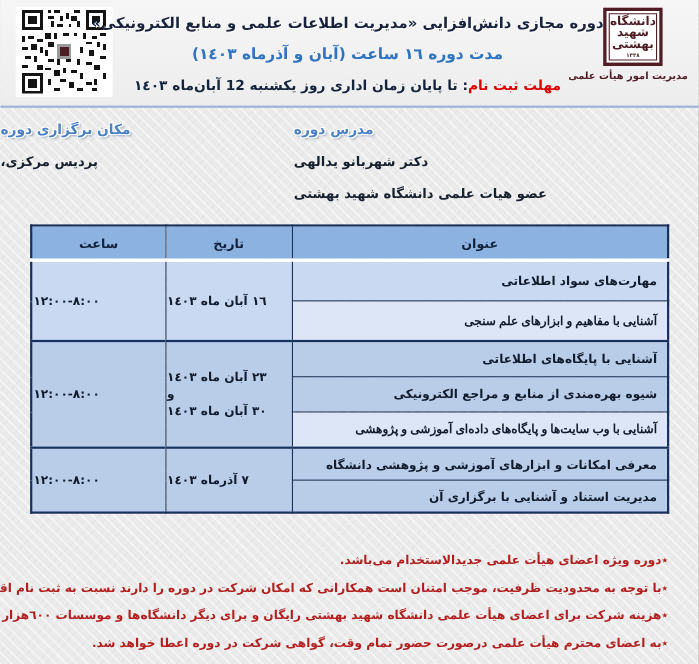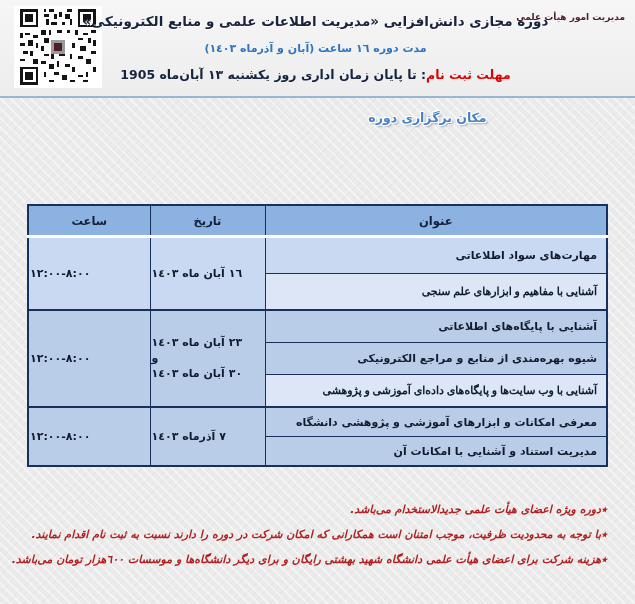--- a/index.html
+++ b/index.html
@@ -201,6 +201,12 @@
     </div>
 
     <div class="logo-col">
+      <div class="logo-box">
+        <span class="cal">دانشگاه</span>
+        <span class="cal">شهید</span>
+        <span class="cal">بهشتی</span>
+        <span class="yr">١٣٣٨</span>
+      </div>
       <div class="logo-caption">مدیریت امور هیأت علمی</div>
     </div>
   </div>

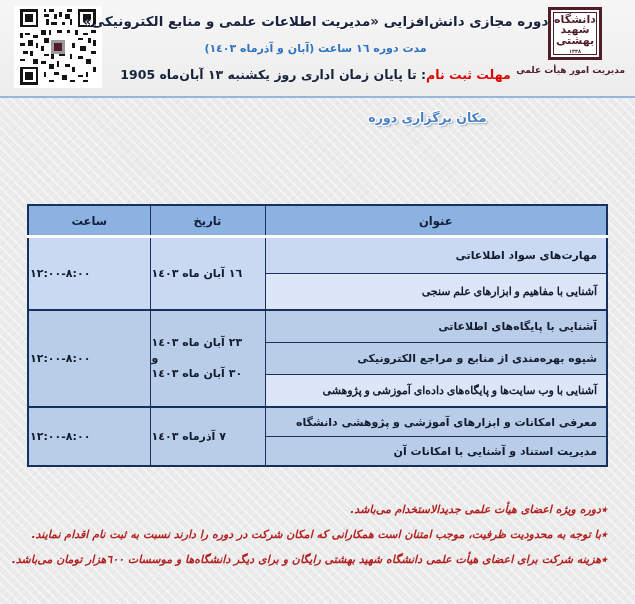--- a/index.html
+++ b/index.html
@@ -48,7 +48,7 @@
     padding-top:13px;box-sizing:border-box;z-index:1;
   }
   .course-title{font-size:13.5px;color:#19233d;text-shadow:1px 1px 0 rgba(255,255,255,.9);white-space:nowrap;}
-  .course-duration{margin-top:13px;font-size:11px;color:var(--blue);}
+  .course-duration{margin-top:13px;font-size:14px;color:var(--blue);}
   .deadline{margin-top:12px;font-size:12.5px;color:#15233c;white-space:nowrap;}
   .deadline .lbl{color:var(--red);text-align:center;}
   .logo-col{position:absolute;right:10px;top:7px;width:100px;text-align:center;z-index:1;}

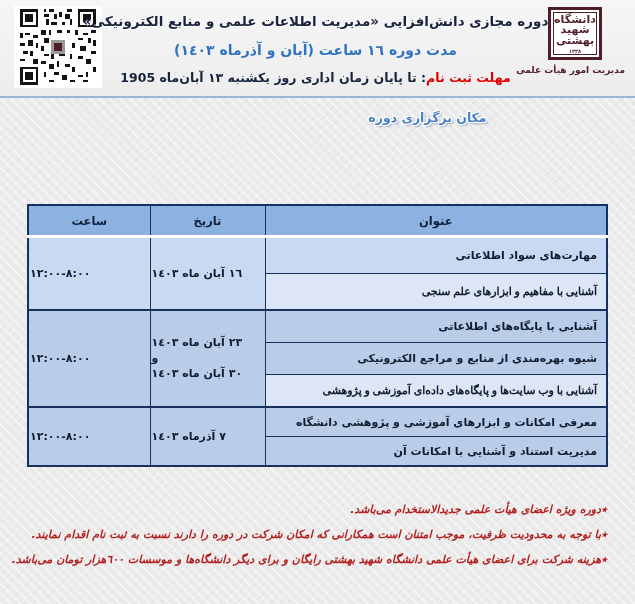--- a/index.html
+++ b/index.html
@@ -196,7 +196,7 @@
       <div class="course-title">دوره مجازی دانش‌افزایی «مدیریت اطلاعات علمی و منابع الکترونیکی»</div>
       <div class="course-duration">مدت دوره ١٦ ساعت (آبان و آذرماه ١٤٠٣)</div>
       <div class="deadline">
-        <span class="lbl">مهلت ثبت نام</span><span>: تا پایان زمان اداری روز یکشنبه ١٣ آبان‌ماه 1905</span>
+        <span class="lbl">مهلت ثبت نام</span><span>: تا پایان زمان اداری روز یکشنبه 12 آبان‌ماه ١٤٠٣</span>
       </div>
     </div>
 

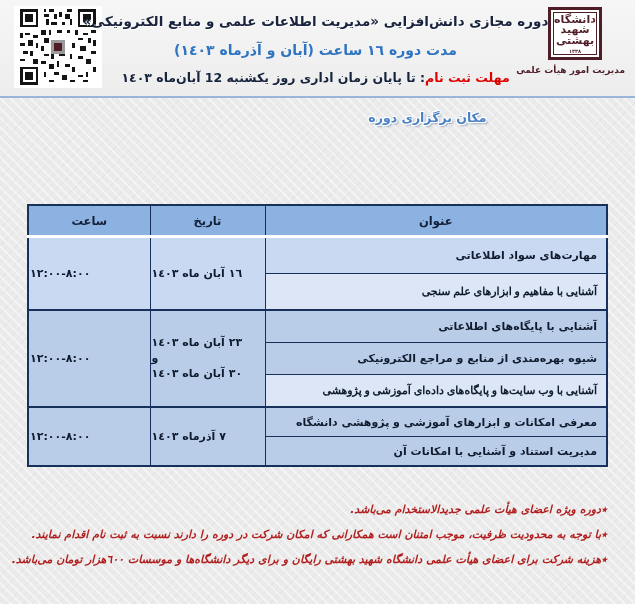--- a/index.html
+++ b/index.html
@@ -212,6 +212,11 @@
   </div>
 
   <div class="info">
+    <div class="block block-instructor">
+      <div class="section-heading">مدرس دوره</div>
+      <div class="line">دکتر شهربانو یدالهی</div>
+      <div class="line">عضو هیات علمی دانشگاه شهید بهشتی</div>
+    </div>
     <div class="block block-venue">
       <div class="section-heading">مکان برگزاری دوره</div>
     </div>

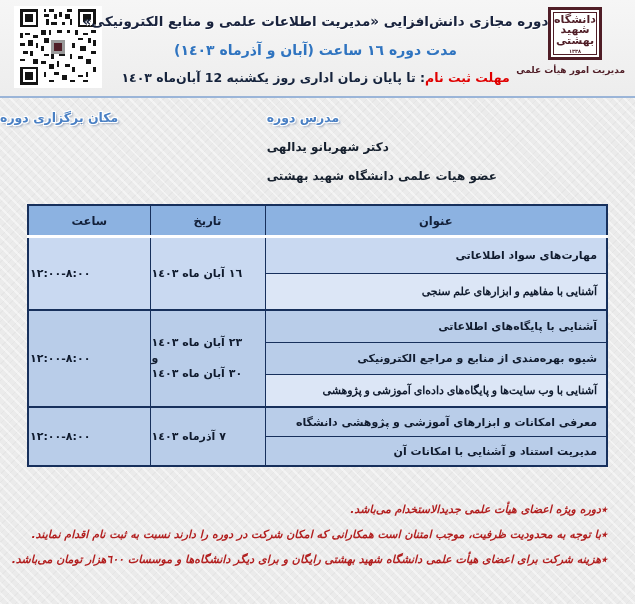--- a/index.html
+++ b/index.html
@@ -219,6 +219,7 @@
     </div>
     <div class="block block-venue">
       <div class="section-heading">مکان برگزاری دوره</div>
+      <div class="line">پردیس مرکزی،</div>
     </div>
   </div>
 

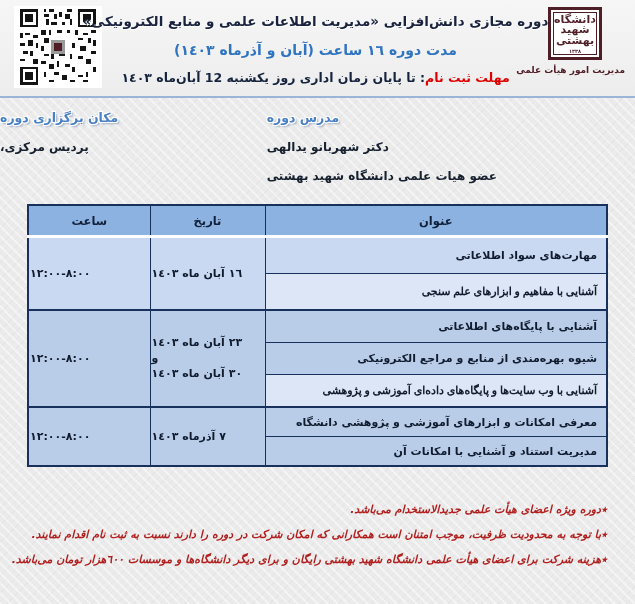--- a/index.html
+++ b/index.html
@@ -279,7 +279,7 @@
         </td>
       </tr>
       <tr class="h28">
-        <td class="cell-title bg-c">مدیریت استناد و آشنایی با امکانات آن</td>
+        <td class="cell-title bg-c">مدیریت استناد و آشنایی با برگزاری آن</td>
       </tr>
     </tbody>
   </table>

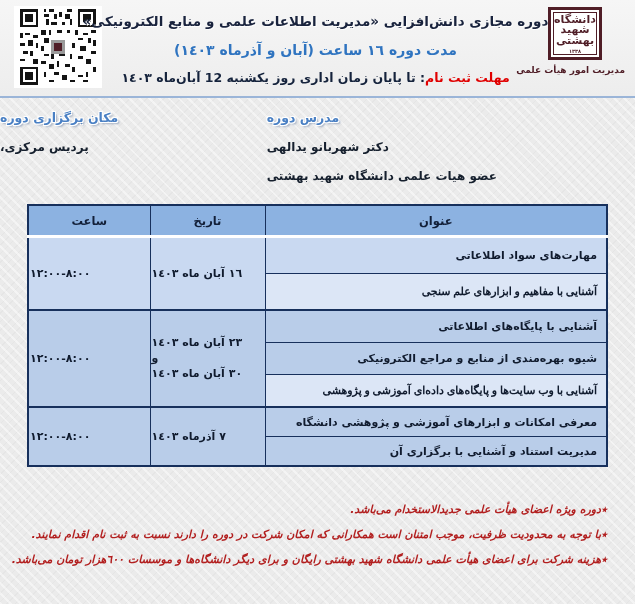--- a/index.html
+++ b/index.html
@@ -93,7 +93,7 @@
   .bg-a{background:var(--rowA);} .bg-b{background:var(--rowB);font-family:Liberation Serif, serif;} .bg-c{background:var(--rowC);}
   .ltr{direction:ltr;unicode-bidi:embed;display:inline-block;}
   
-  .notes{position:relative;z-index:1;margin:30px 28px 0 20px;text-align:right;font-style:italic;}
+  .notes{position:relative;z-index:1;margin:30px 28px 0 20px;text-align:right;}
   .note{font-size:11px;line-height:25px;color:var(--noteRed);white-space:nowrap;}
 </style>
 </head>

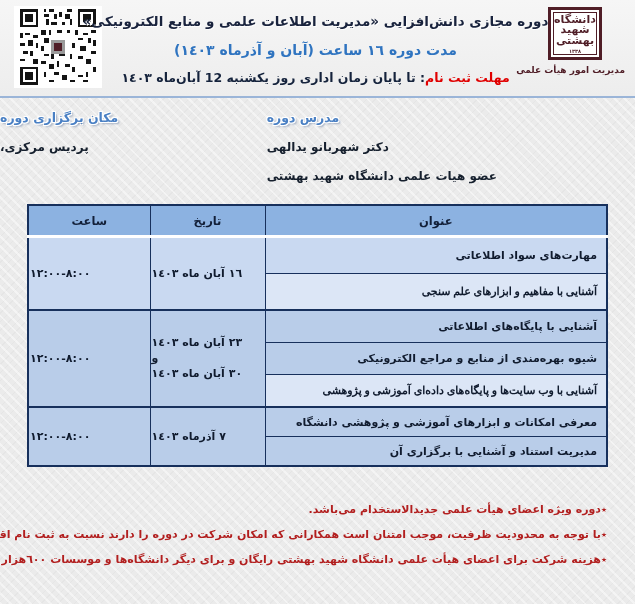--- a/index.html
+++ b/index.html
@@ -288,6 +288,7 @@
     <div class="note">٭دوره ویژه اعضای هیأت علمی جدیدالاستخدام می‌باشد.</div>
     <div class="note">٭با توجه به محدودیت ظرفیت، موجب امتنان است همکارانی که امکان شرکت در دوره را دارند نسبت به ثبت نام اقدام نمایند.</div>
     <div class="note">٭هزینه شرکت برای اعضای هیأت علمی دانشگاه شهید بهشتی رایگان و برای دیگر دانشگاه‌ها و موسسات ٦٠٠هزار تومان می‌باشد.</div>
+    <div class="note">٭به اعضای محترم هیأت علمی درصورت حضور تمام وقت، گواهی شرکت در دوره اعطا خواهد شد.</div>
   </div>
 
 </div>

